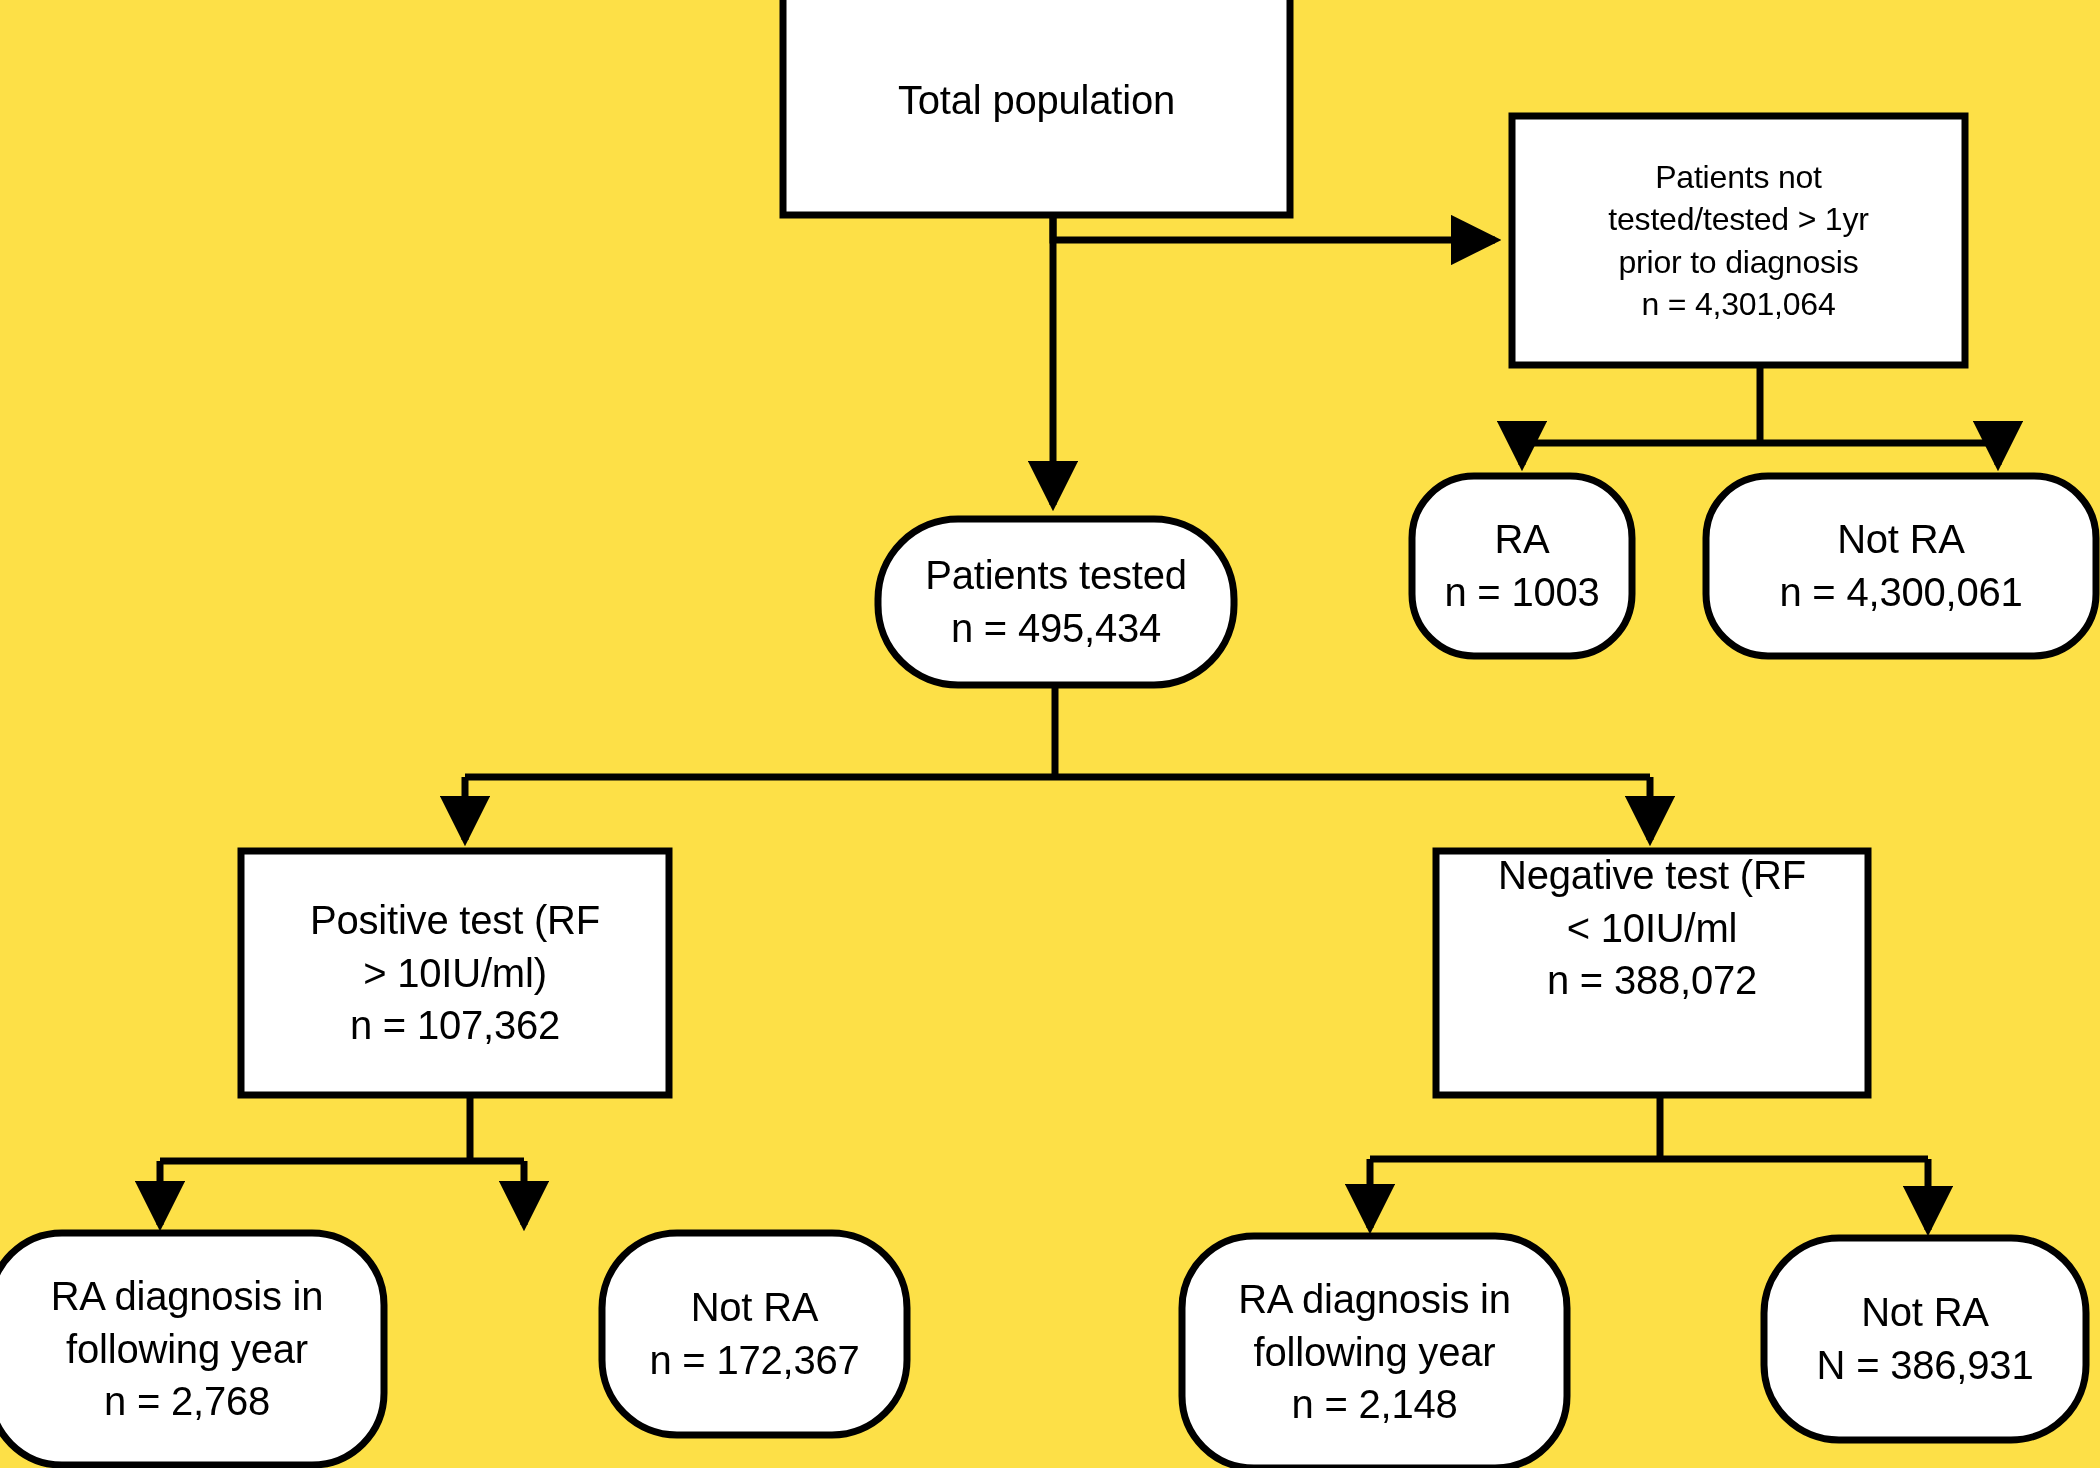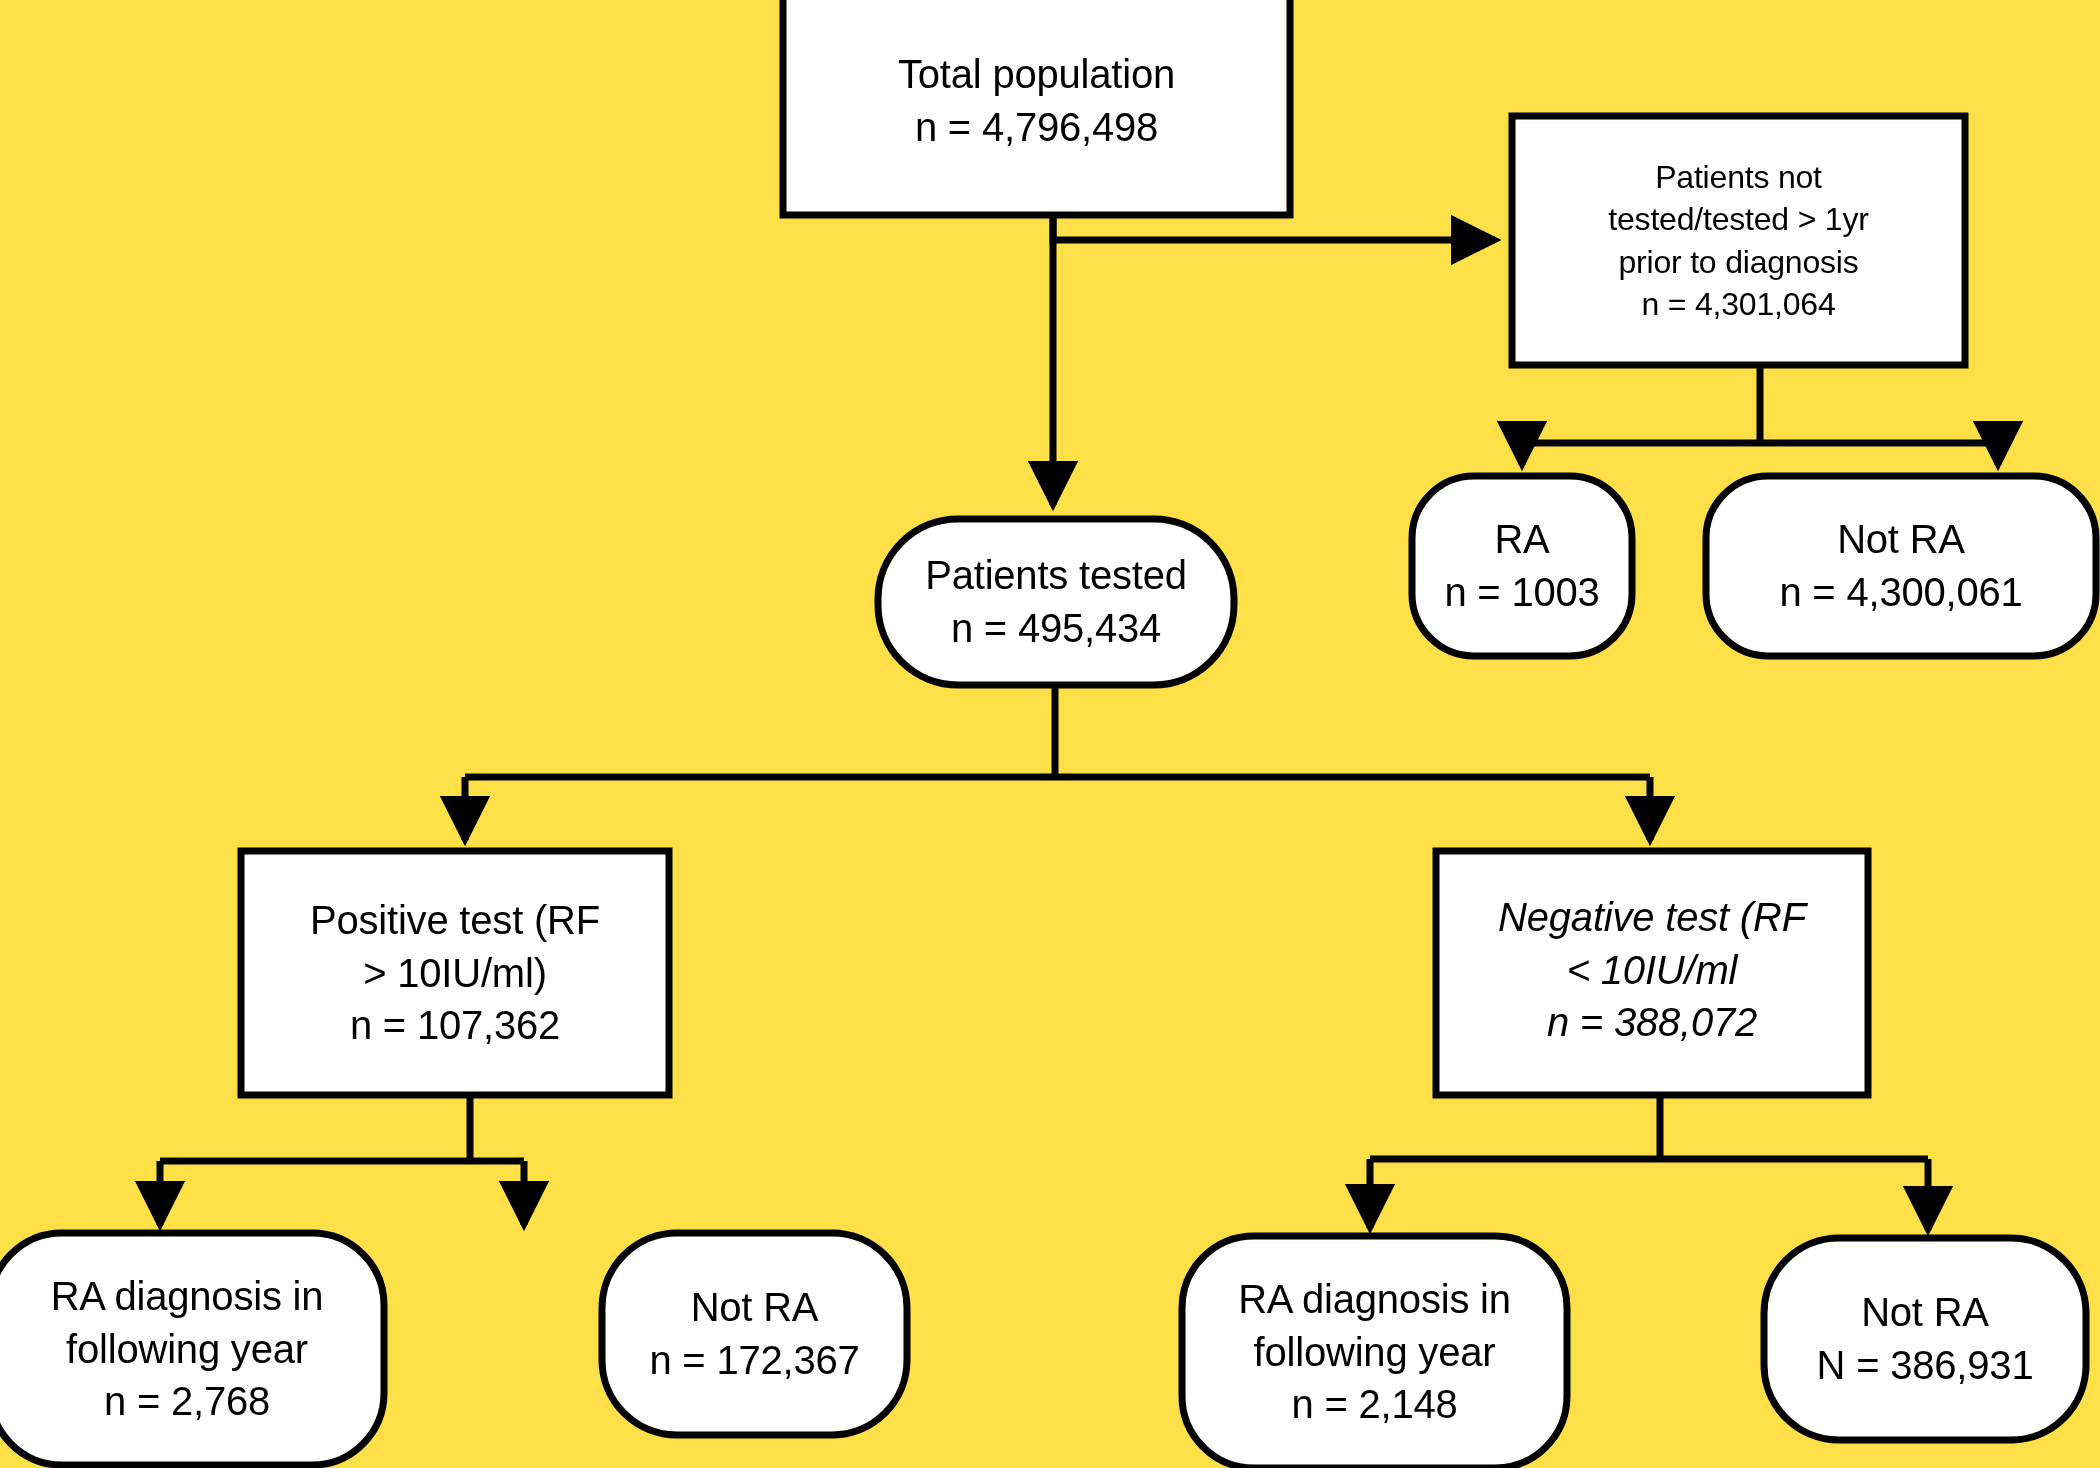--- a/index.html
+++ b/index.html
@@ -103,7 +103,6 @@
 
   <div class="node-text" style="left:783px; top:-14px; width:507px; height:229px;">
     <span>Total population</span>
-    <span>n = 4,796,498</span>
   </div>
 
   <div class="node-text" style="left:1512px; top:116px; width:453px; height:249px; font-size:32px;">

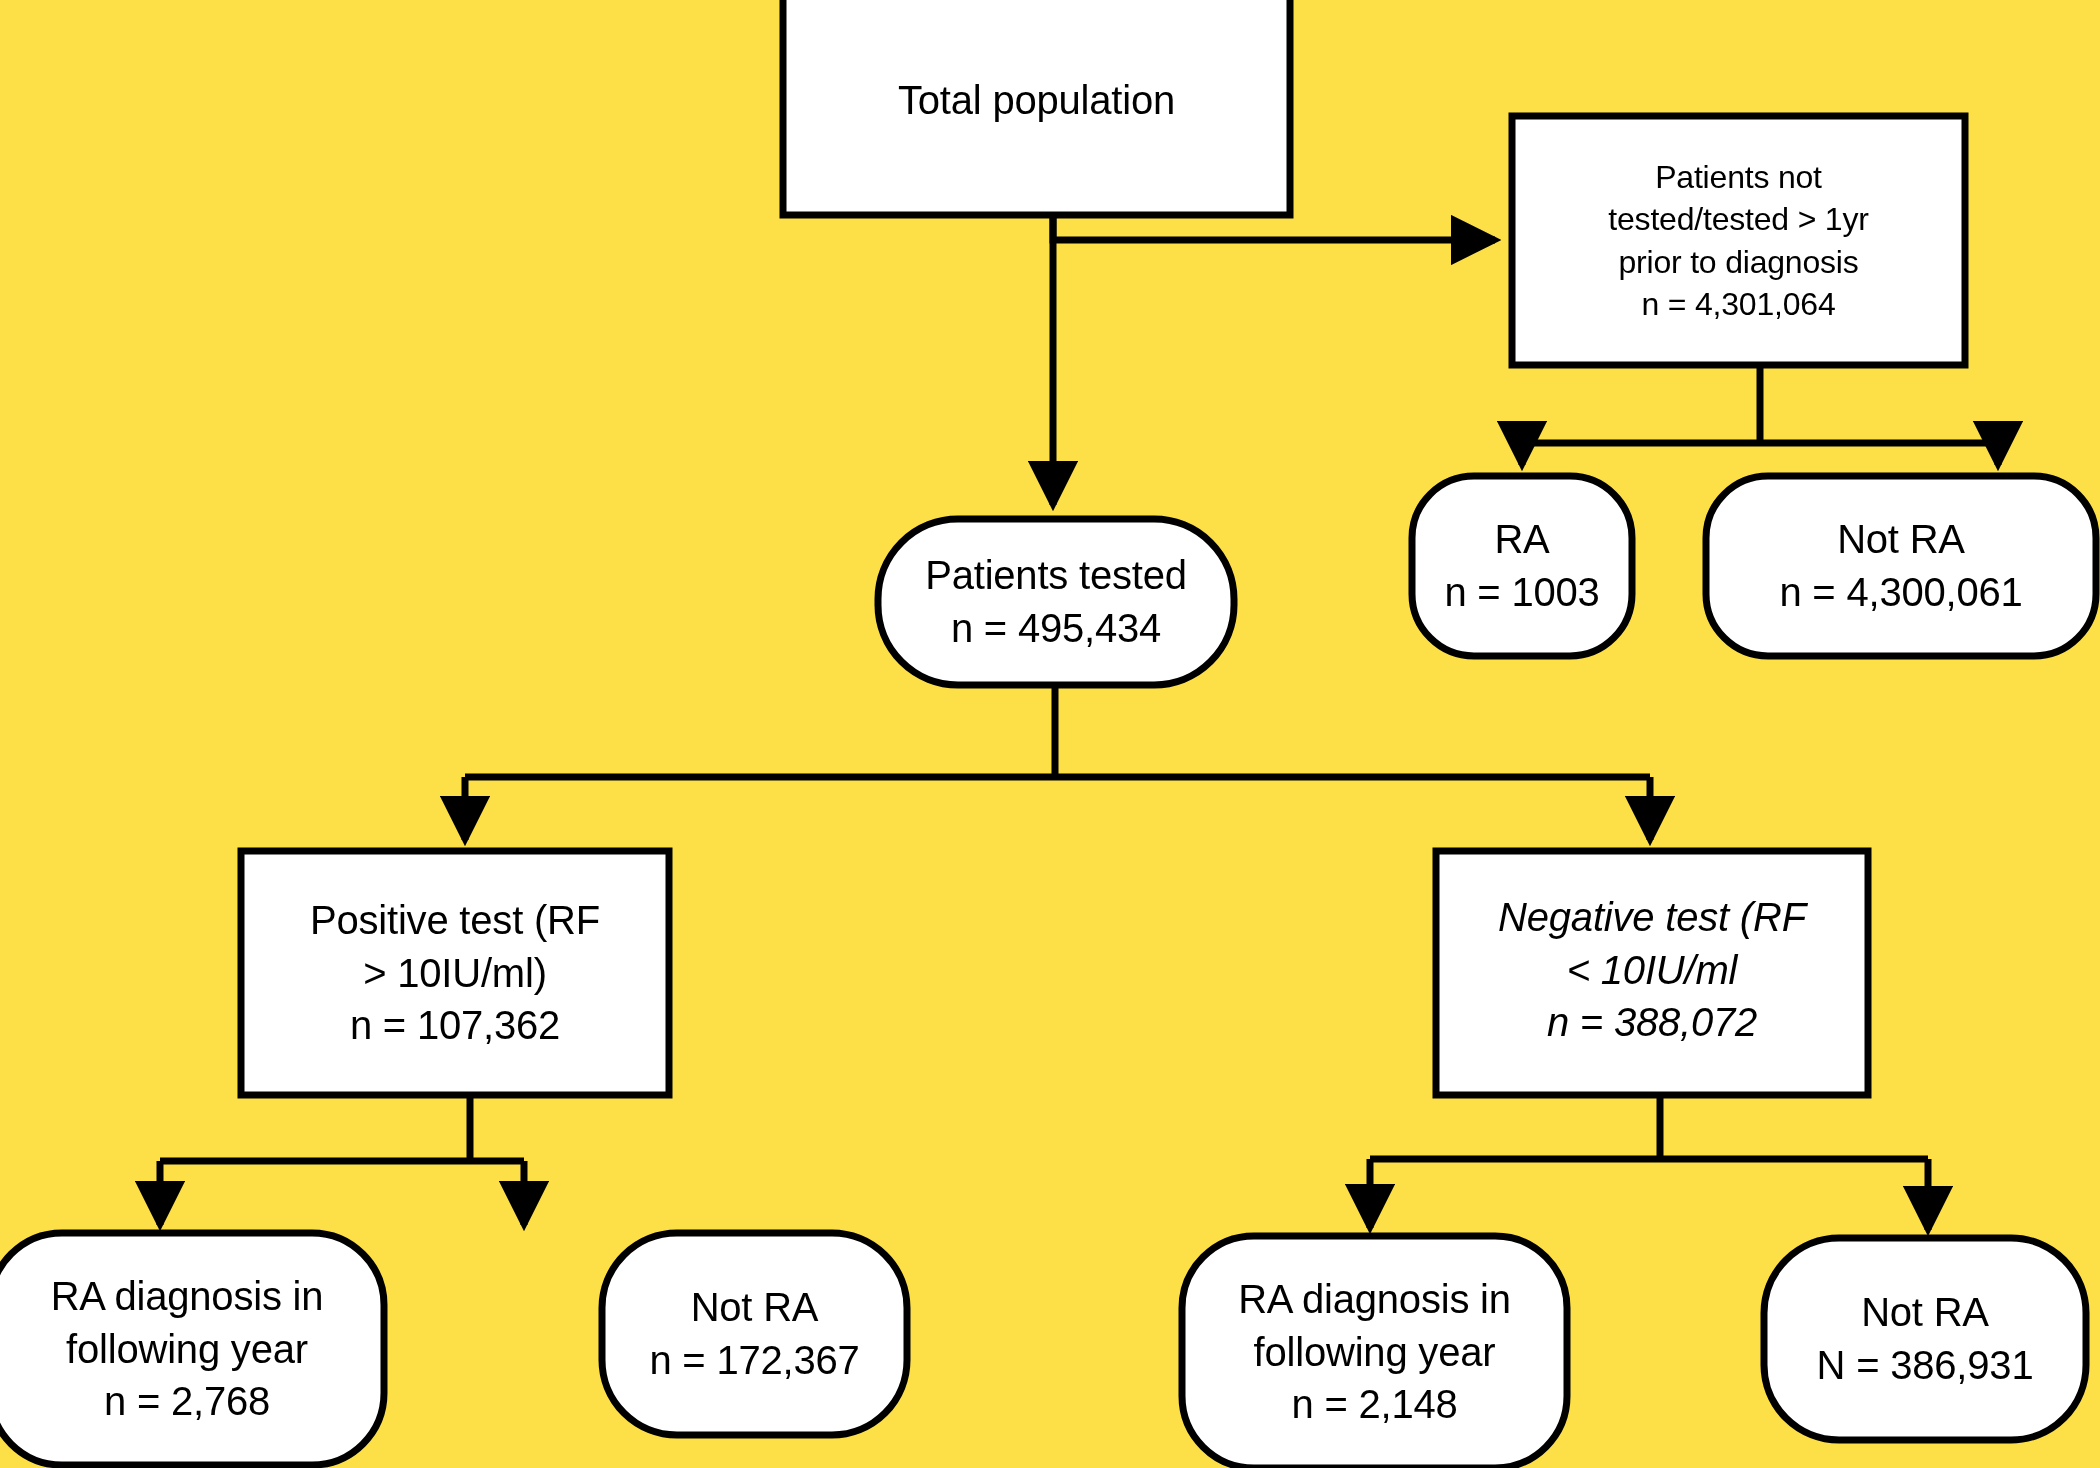--- a/index.html
+++ b/index.html
@@ -133,7 +133,7 @@
     <span>n = 107,362</span>
   </div>
 
-  <div class="node-text" style="left:1436px; top:848px; width:432px; height:244px;font-style:italic;">
+  <div class="node-text" style="left:1436px; top:806px; width:432px; height:244px;">
     <span>Negative test (RF</span>
     <span>&lt; 10IU/ml</span>
     <span>n = 388,072</span>

